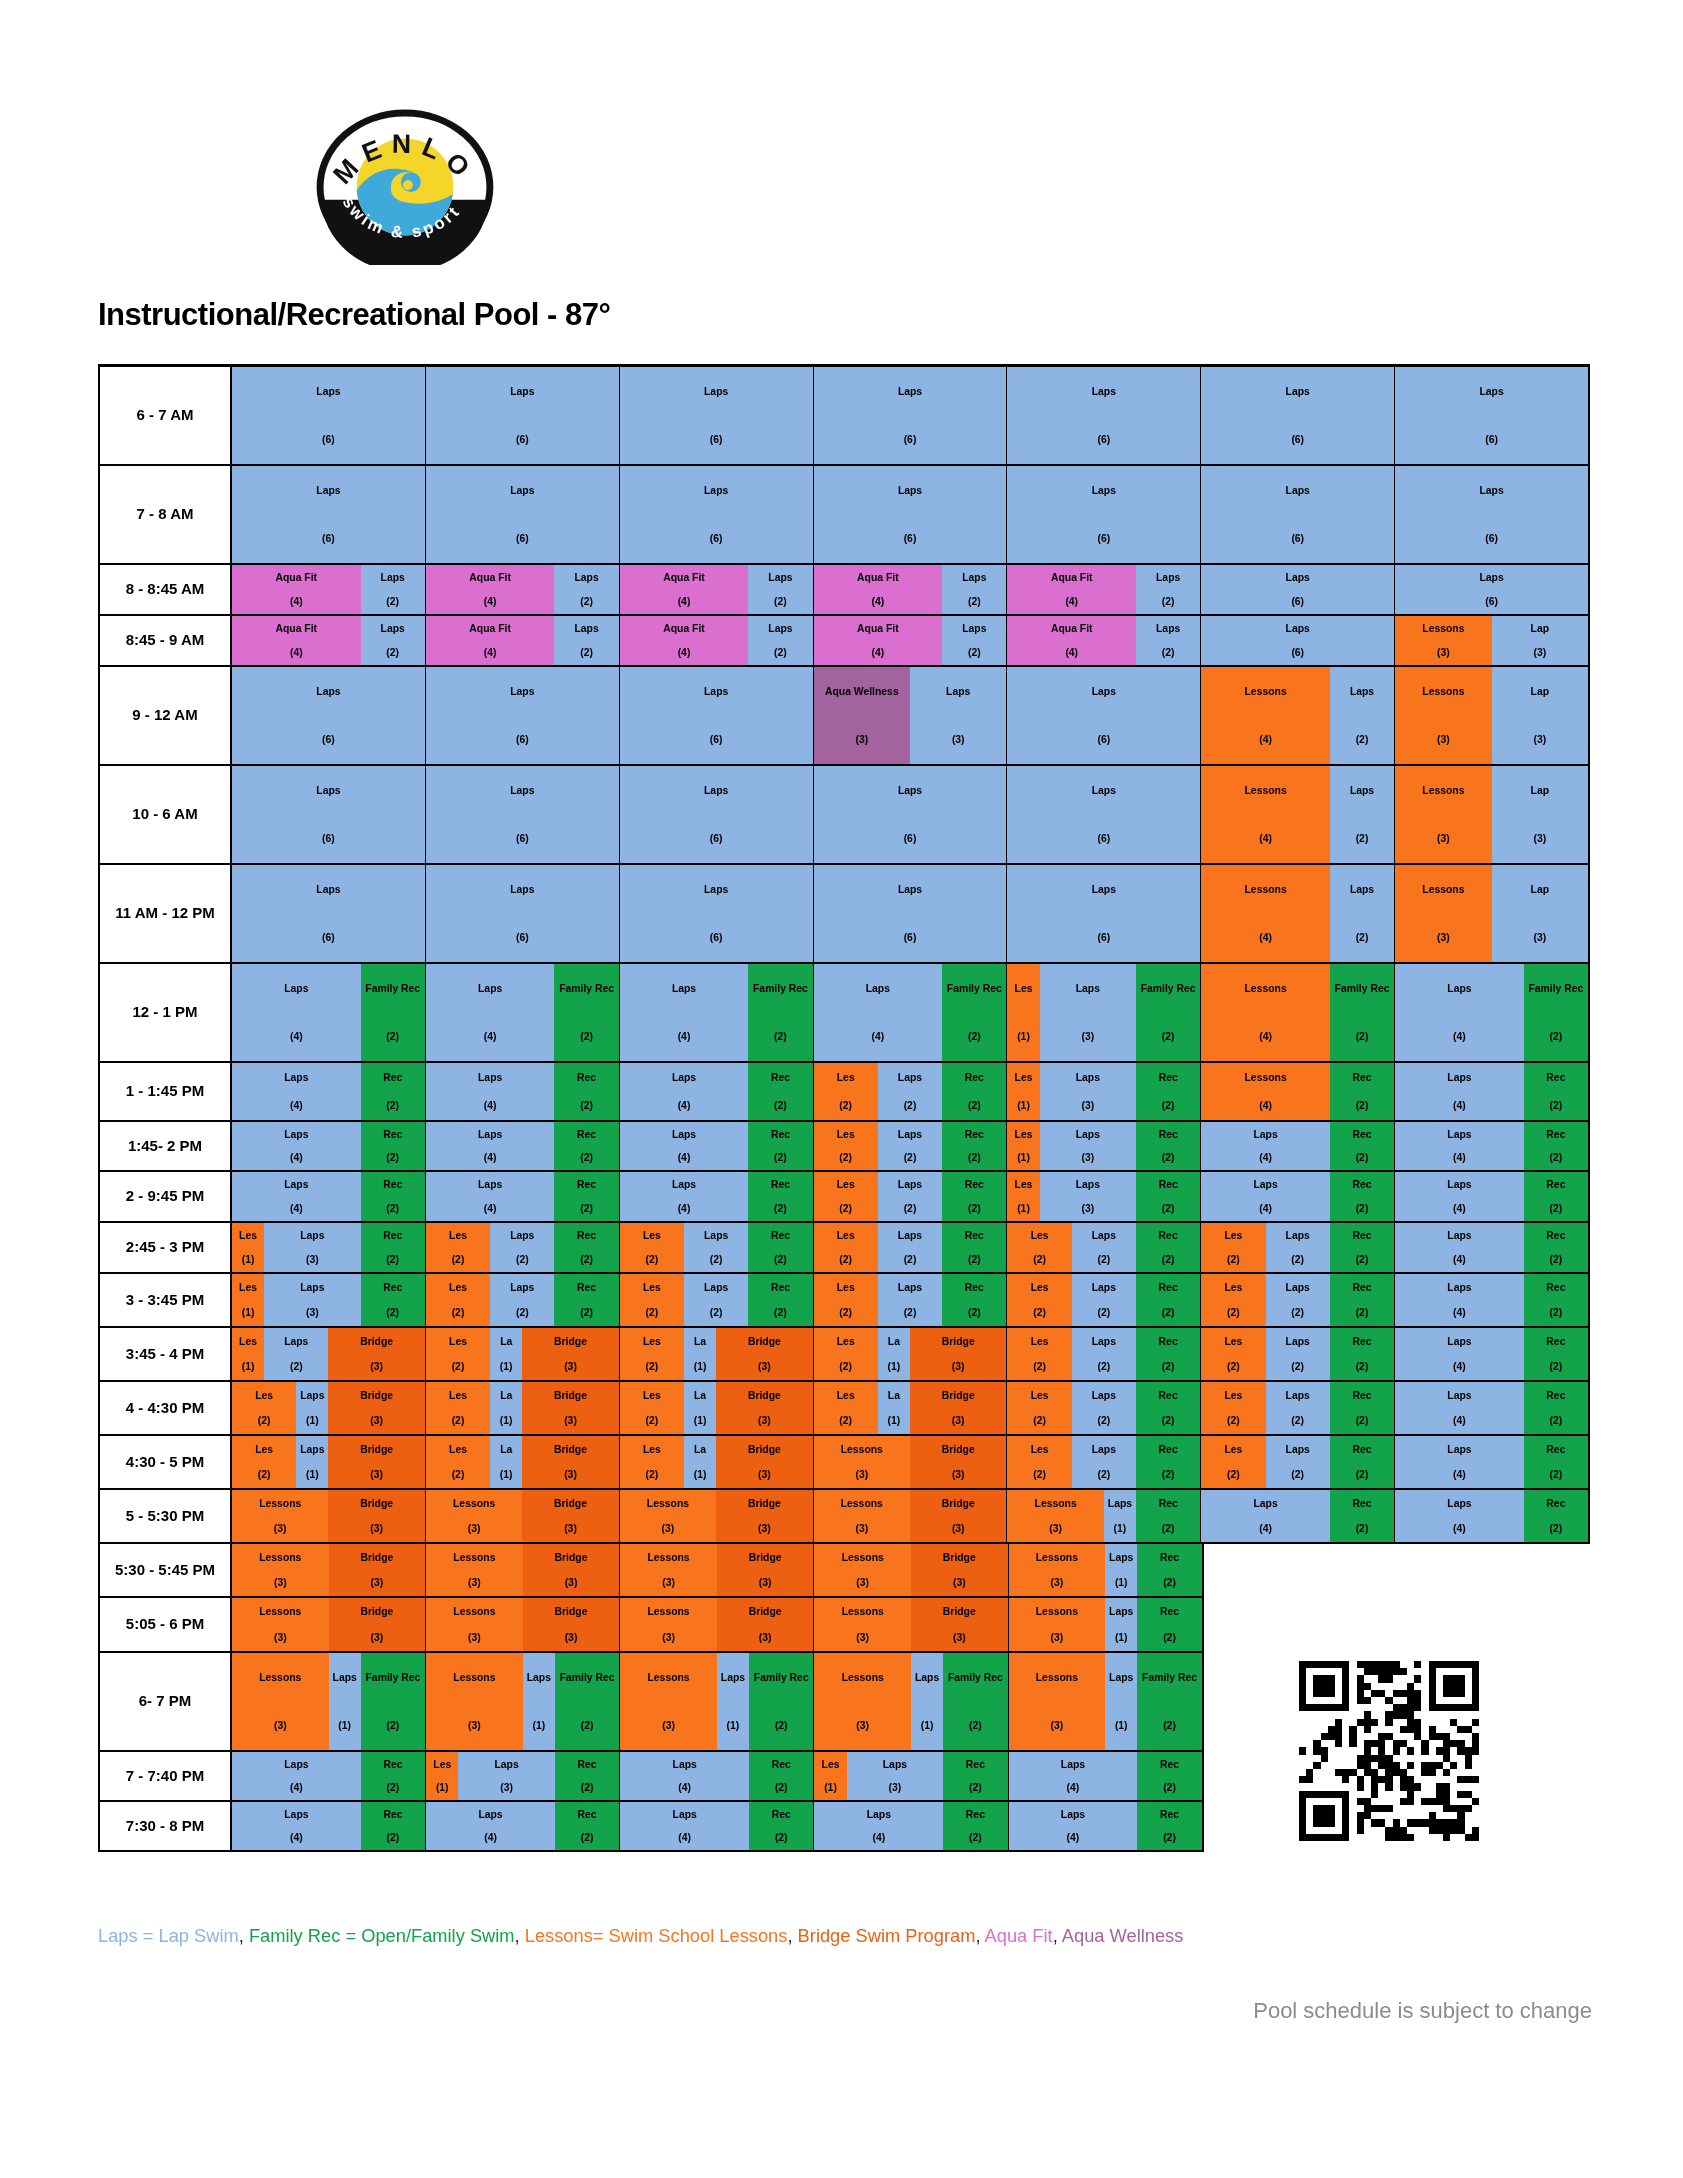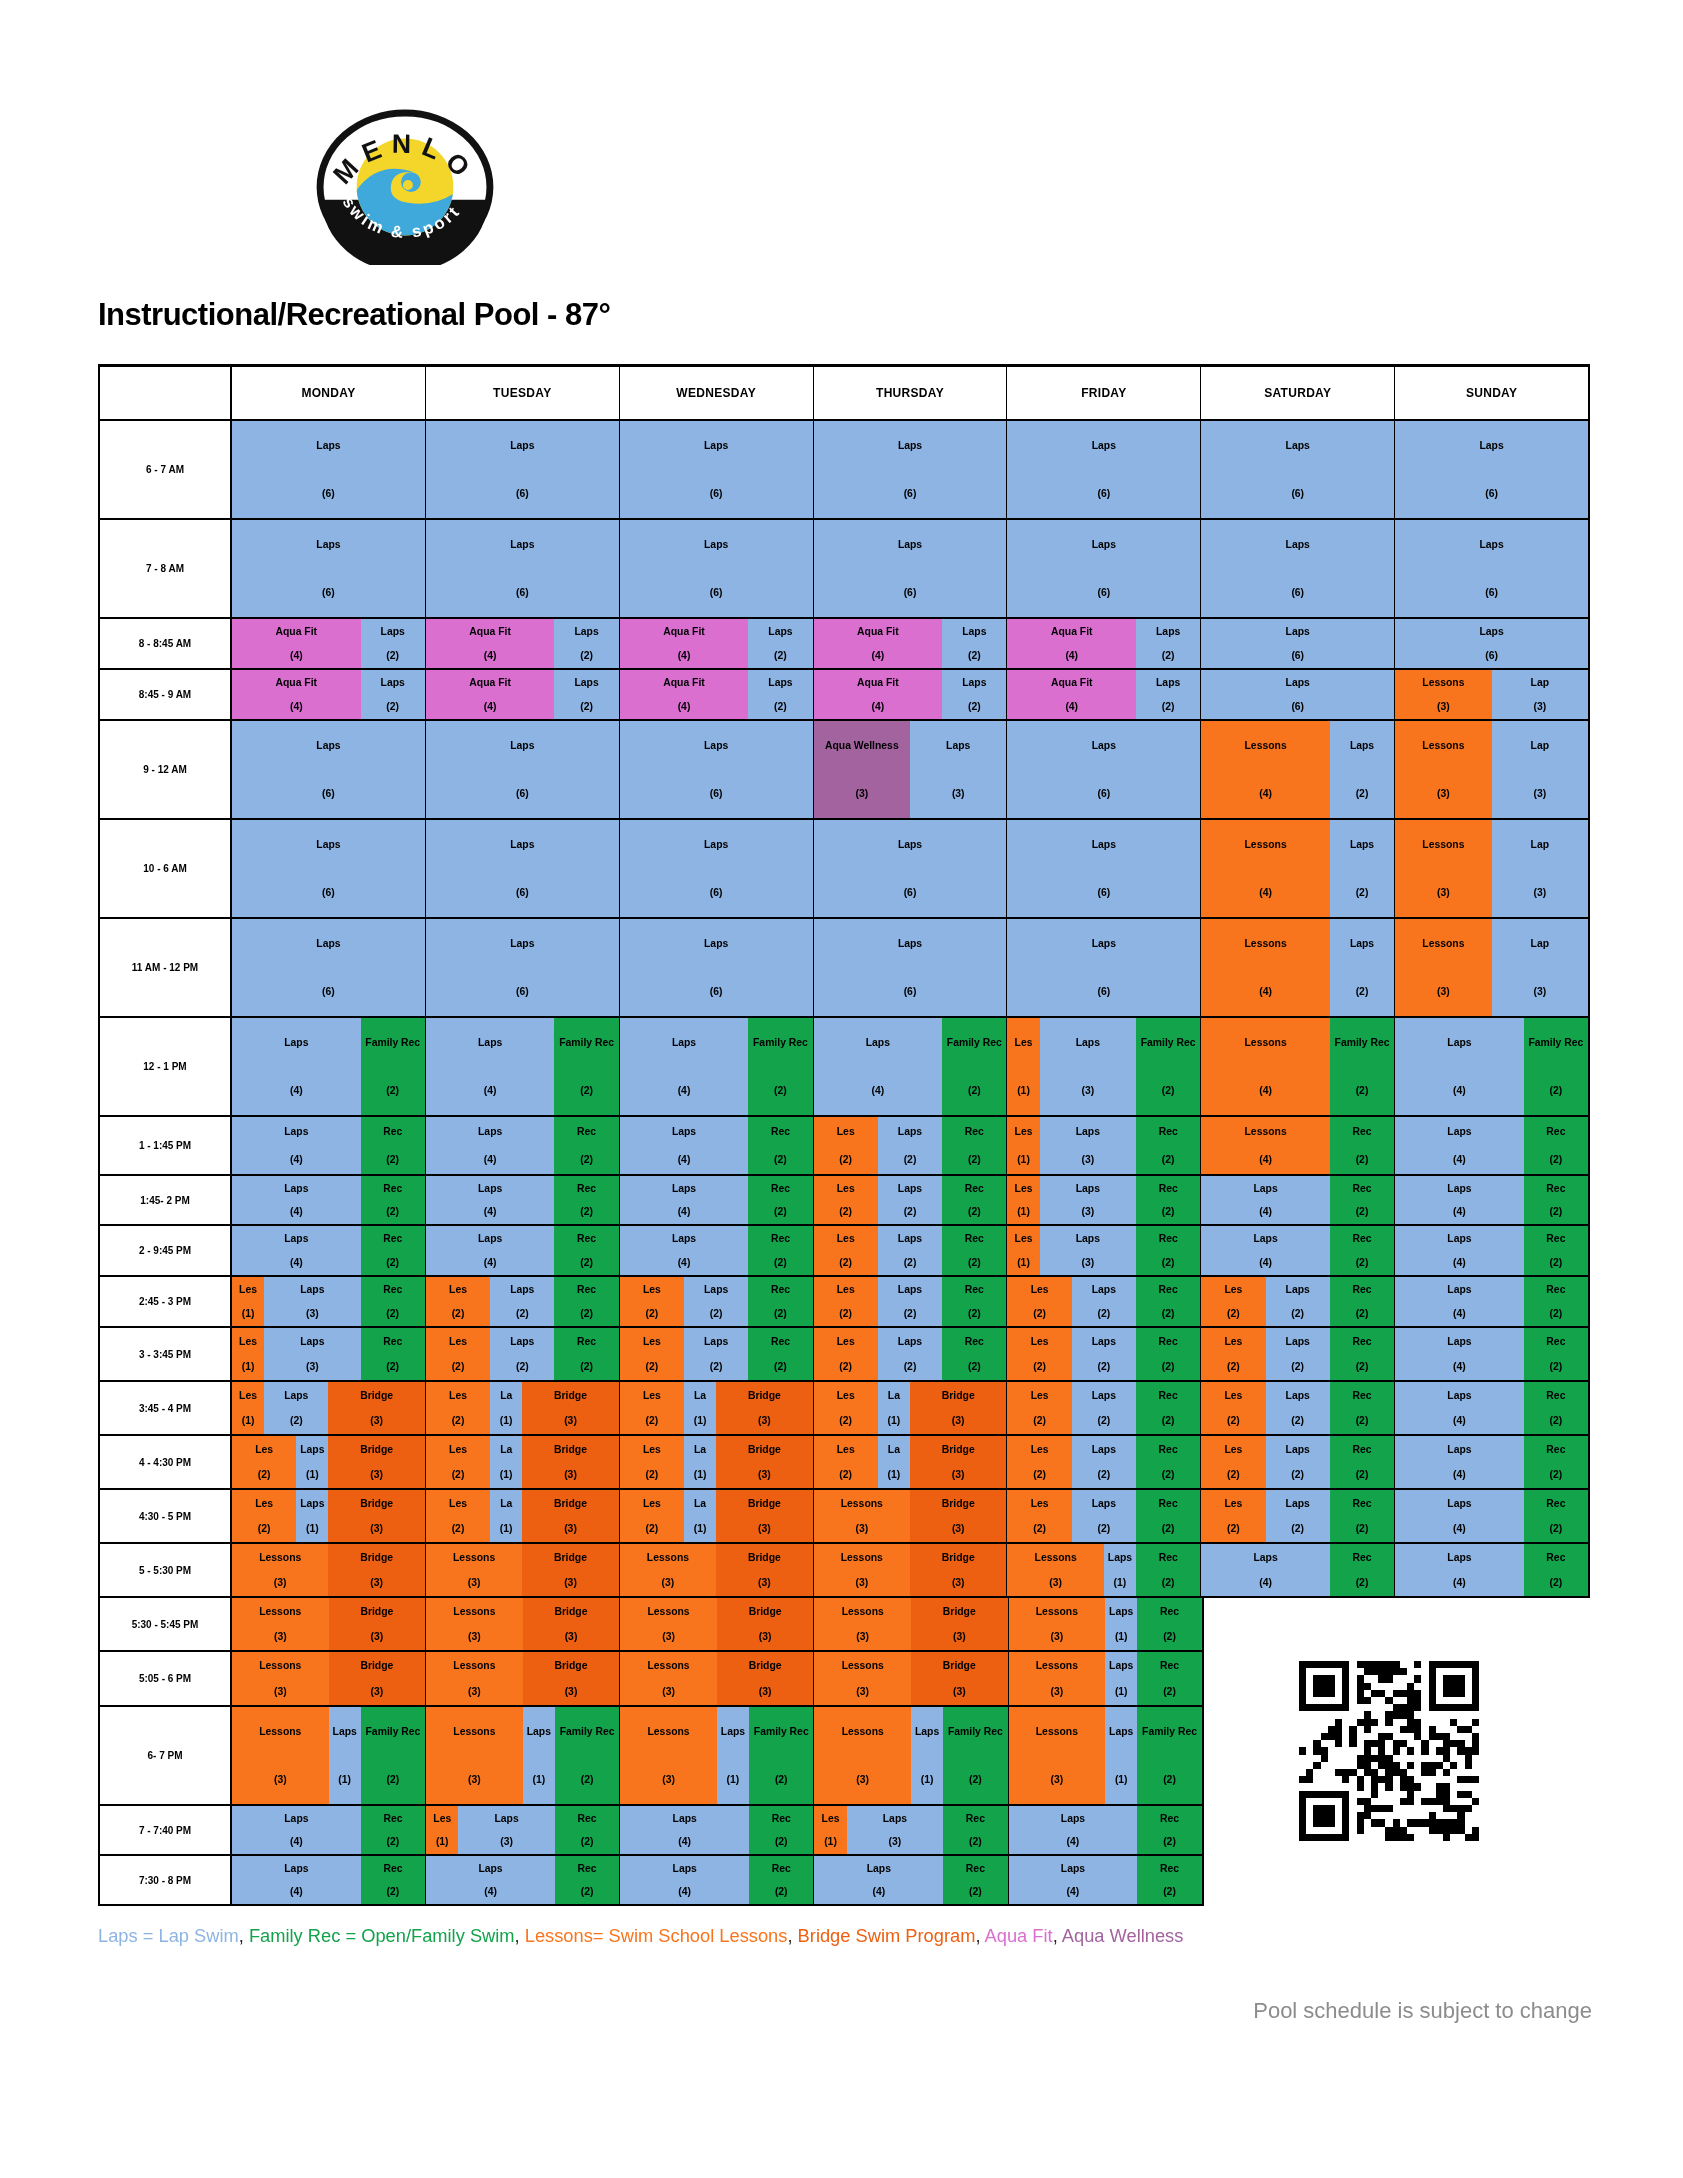--- a/index.html
+++ b/index.html
@@ -83,16 +83,6 @@
 <div class="section-title">Instructional/Recreational Pool - 87°</div>
 
 <div class="schedule" id="schedule">
-    <div class="row hrow">
-      <div class="tcell"></div>
-      <div class="hcell">MONDAY</div>
-      <div class="hcell">TUESDAY</div>
-      <div class="hcell">WEDNESDAY</div>
-      <div class="hcell">THURSDAY</div>
-      <div class="hcell">FRIDAY</div>
-      <div class="hcell">SATURDAY</div>
-      <div class="hcell edge">SUNDAY</div>
-    </div>
     <div class="row" style="height: 99px;">
       <div class="tcell">6 - 7 AM</div>
       <div class="dcell">

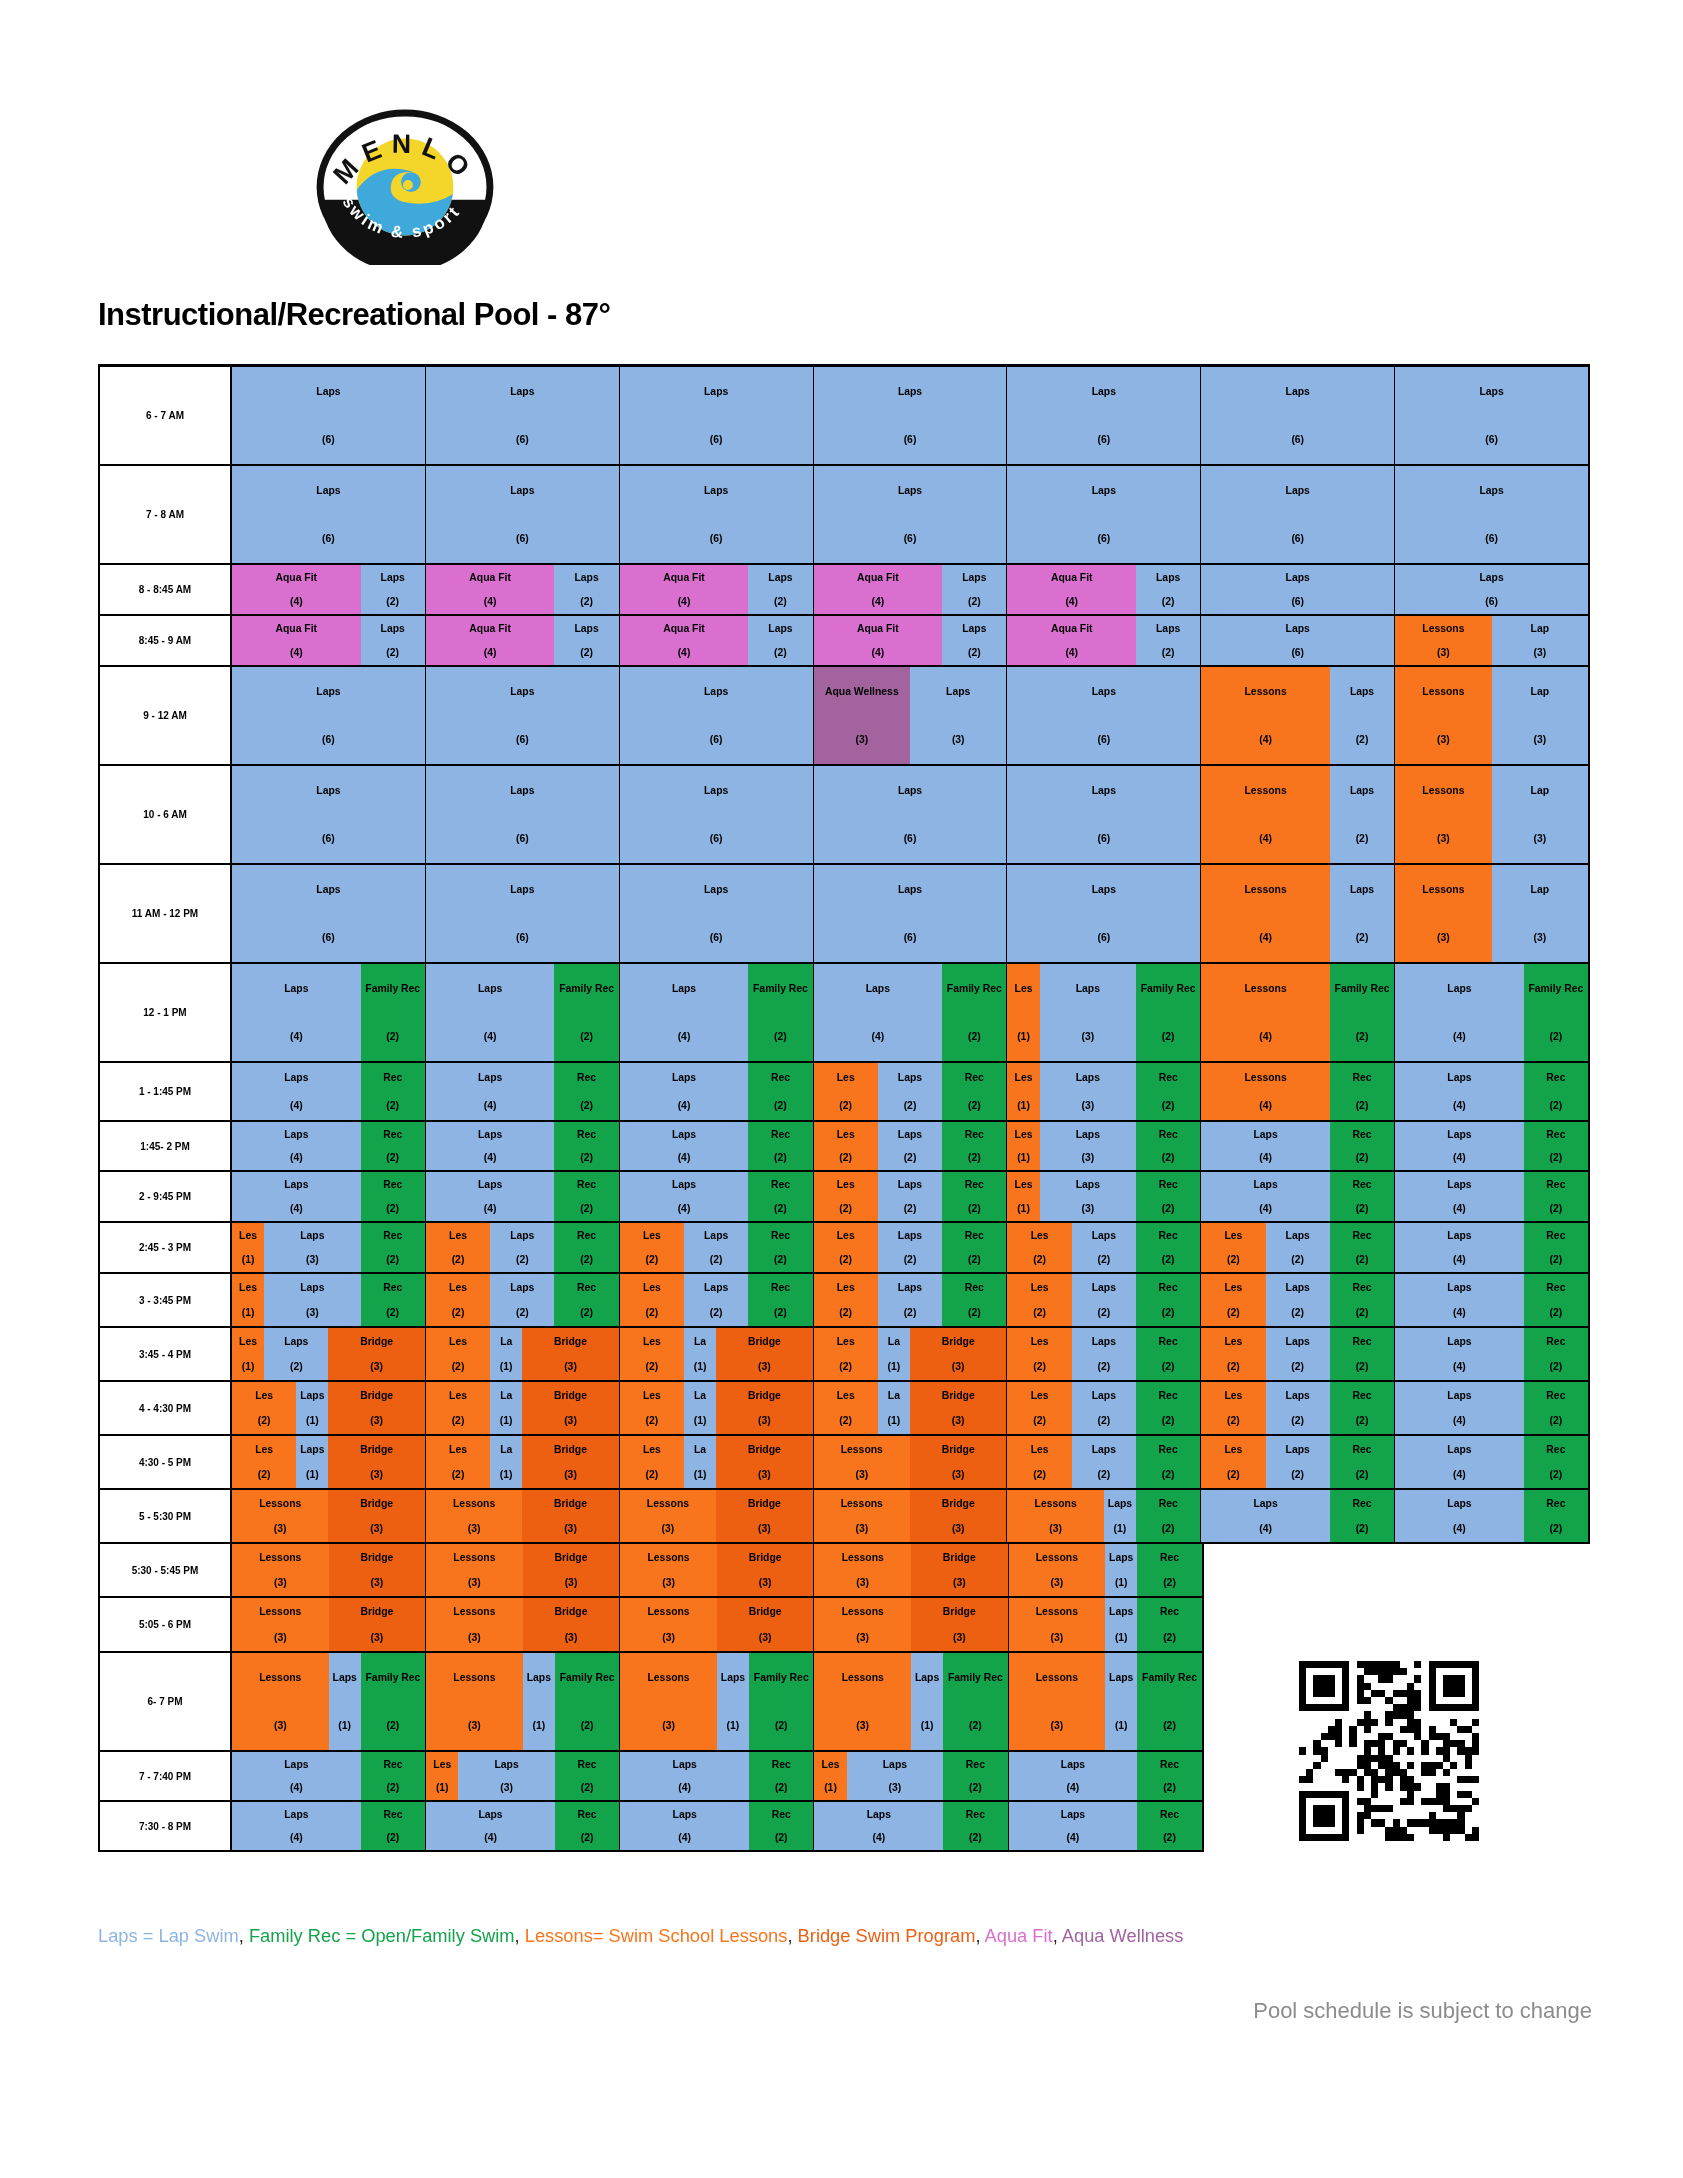--- a/index.html
+++ b/index.html
@@ -22,7 +22,7 @@
   .hrow { height:54px; }
   .tcell {
     flex:0 0 134px; width:134px; display:flex; align-items:center; justify-content:center;
-    text-align:center; font-weight:bold; font-size:10px; background:#fff;
+    text-align:center; font-weight:bold; font-size:15px; background:#fff;
     border-left:2px solid #000; border-right:2px solid #000; border-bottom:2px solid #000;
     padding:0 2px; line-height:1.1;
   }

